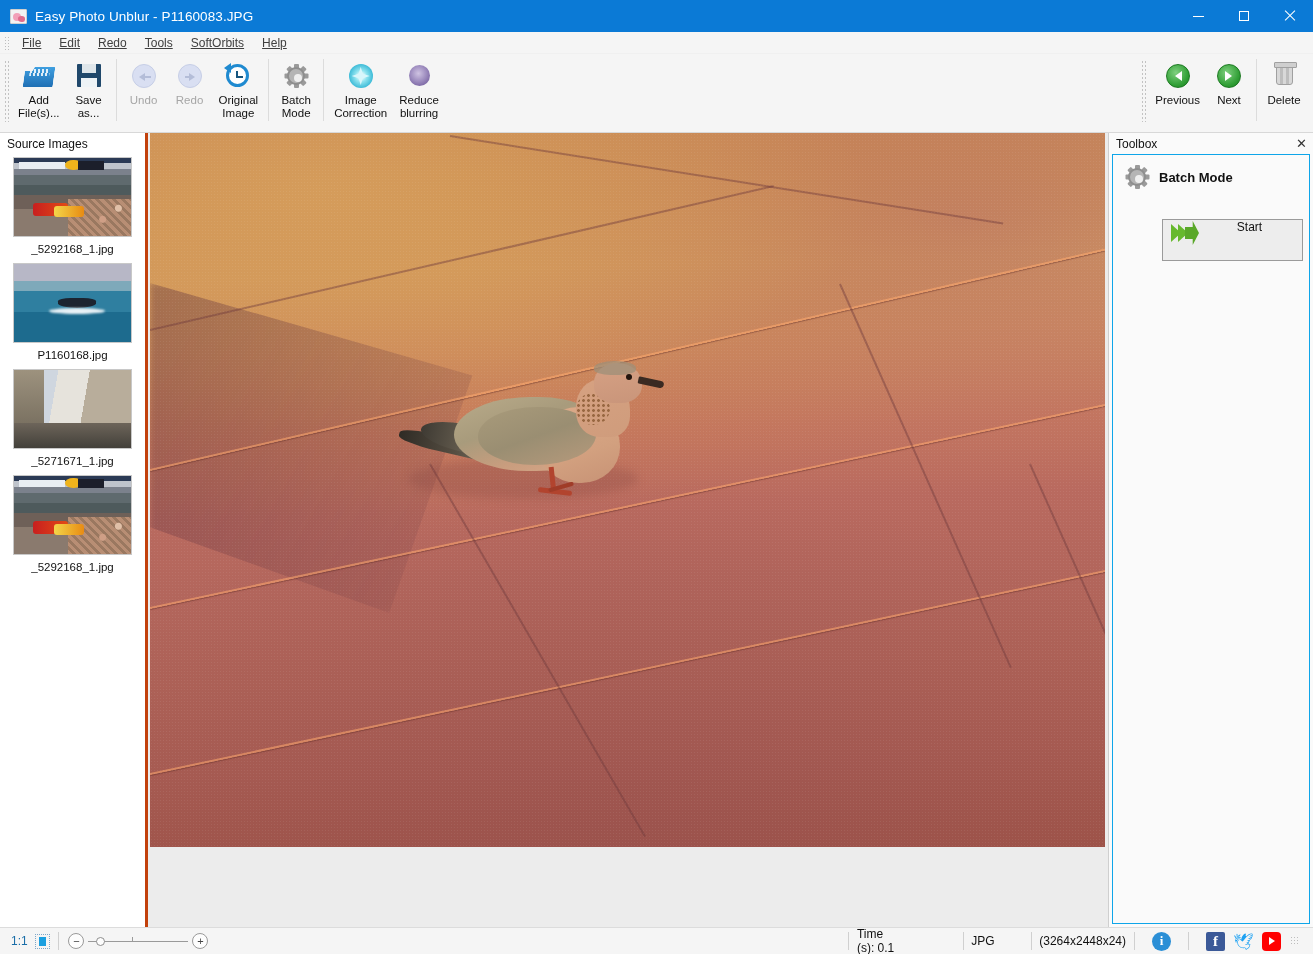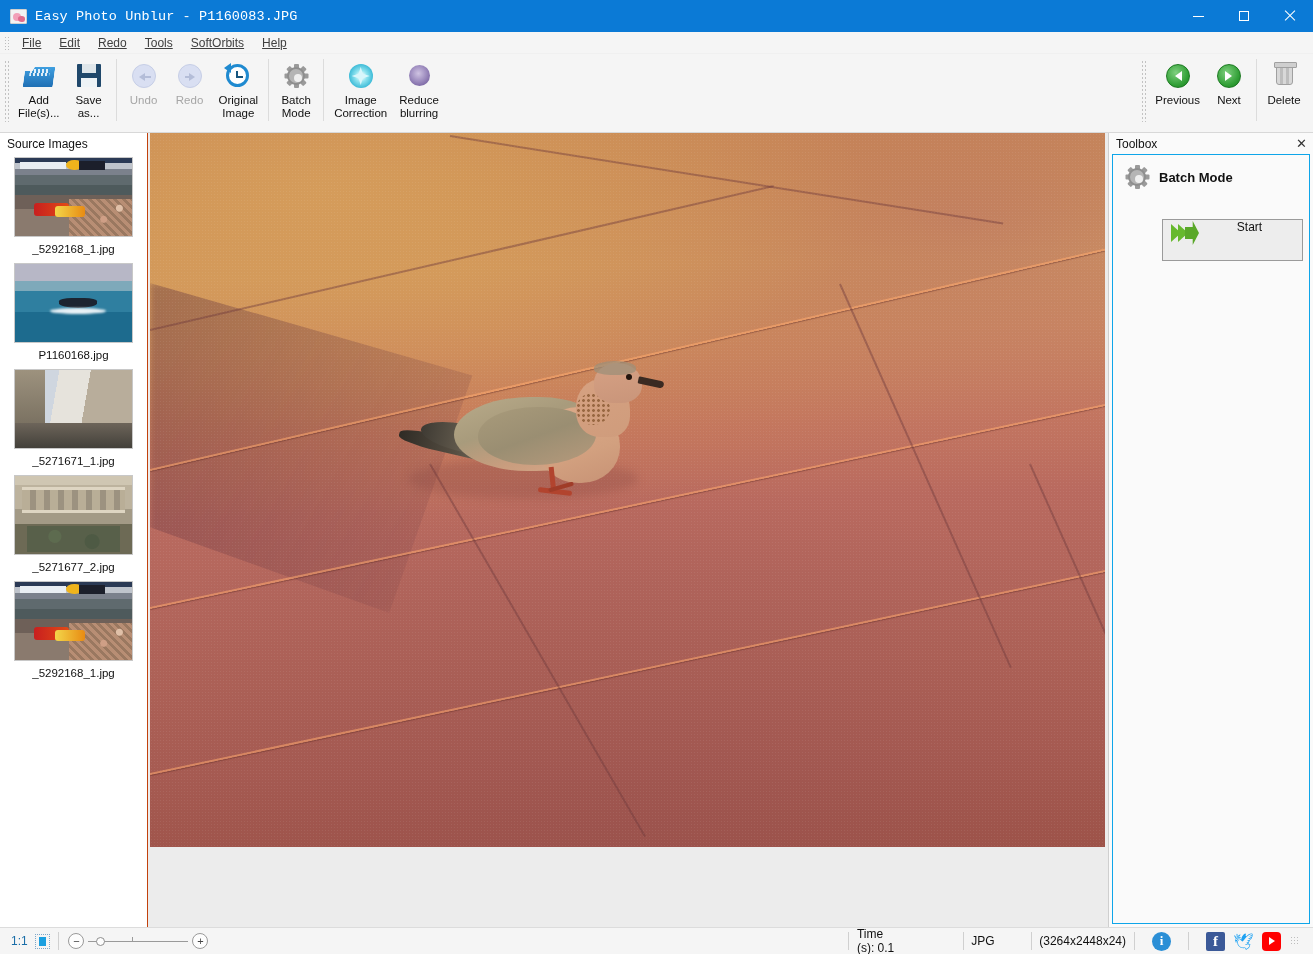--- a/index.html
+++ b/index.html
@@ -16,7 +16,6 @@
   #titlebar{
     height:32px; background:#0b7ad6; display:flex; align-items:center;
     position:relative;
-    font-family:Liberation Mono, monospace;
   }
   #title-icon{
     width:17px;height:15px;margin-left:10px;margin-right:8px;position:relative;

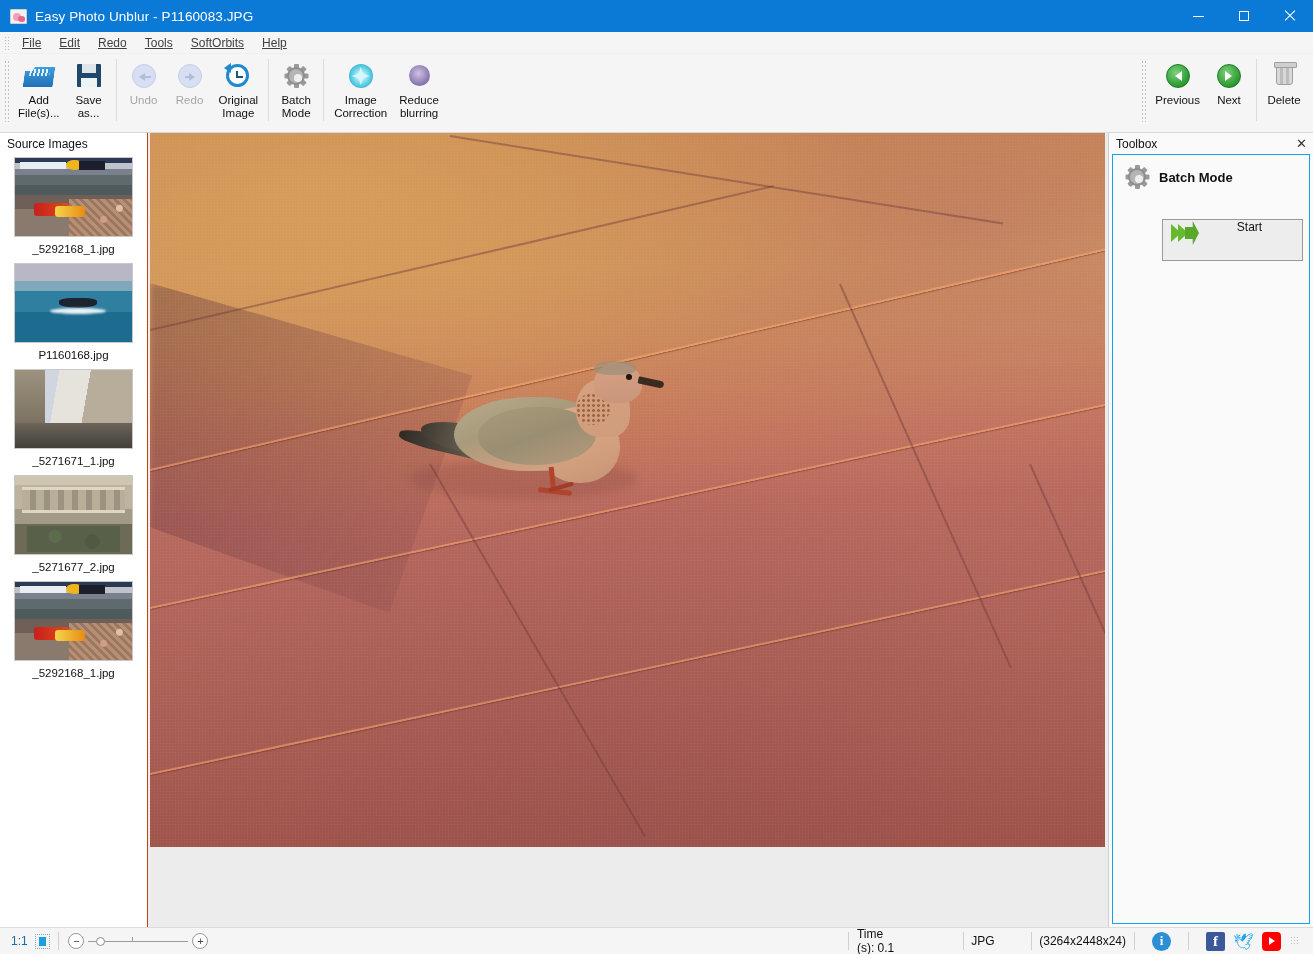--- a/index.html
+++ b/index.html
@@ -191,7 +191,7 @@
   
   #sidebar{
     position:absolute;left:0;top:0;width:148px;bottom:0;background:#fff;
-    border-right:1px solid #c2410c; overflow:hidden;
+    border-right:3px solid #c2410c; overflow:hidden;
   }
   #sidebar-header{
     height:22px; padding-left:7px; display:flex;align-items:center;

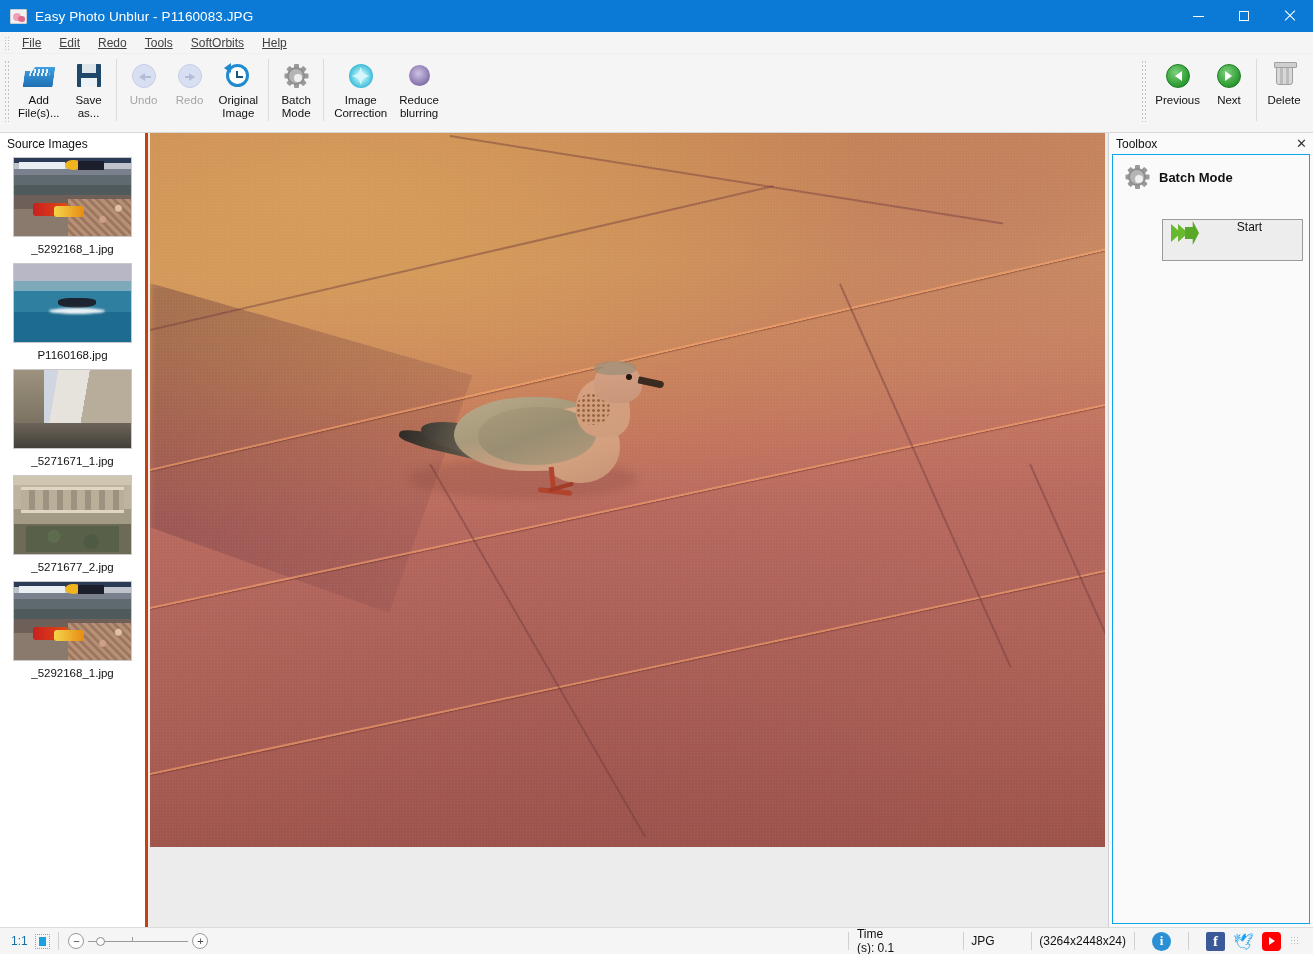--- a/index.html
+++ b/index.html
@@ -673,12 +673,6 @@
         <div class="thumb-label">_5271671_1.jpg</div>
       </div>
 
-      <div class="thumb-item">
-        <div class="thumb-box">
-            <div class="t-arch"></div>
-          </div>
-        <div class="thumb-label">_5271677_2.jpg</div>
-      </div>
 
       <div class="thumb-item">
         <div class="thumb-box">

